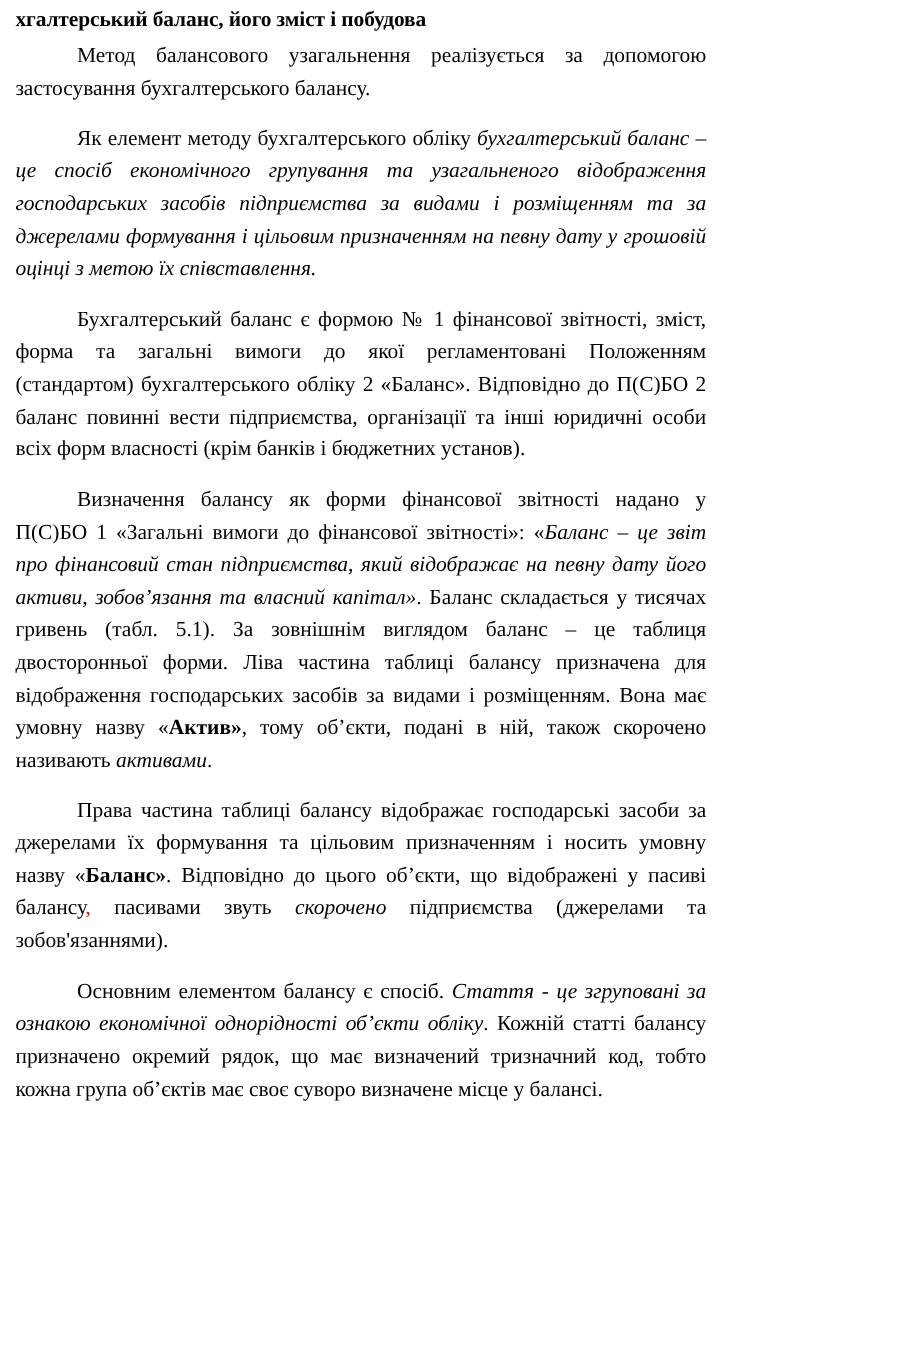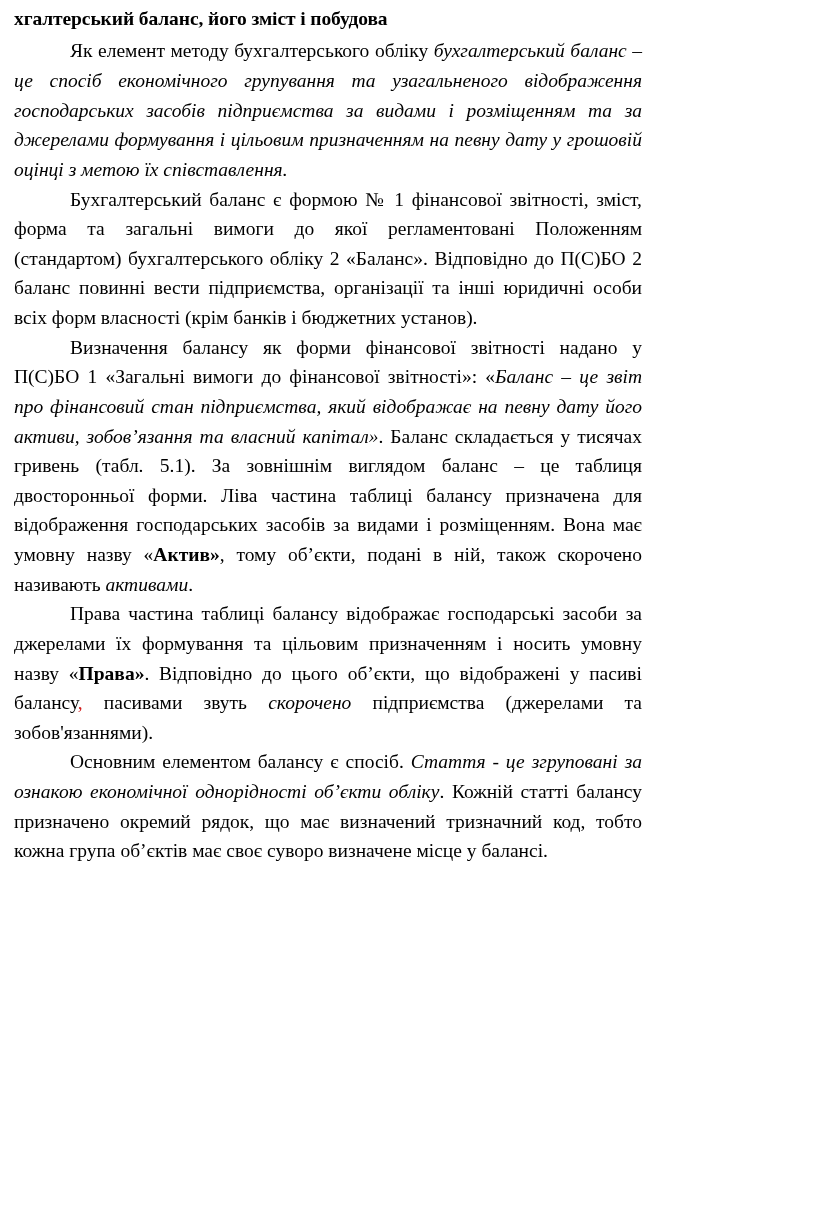--- a/index.html
+++ b/index.html
@@ -61,6 +61,7 @@
   <h1 class="doc-title">хгалтерський баланс, його зміст і побудова</h1>
 
   <div class="body-text">
+    <p><span>Метод балансового узагальнення реалізується за допомогою застосування бухгалтерського балансу.</span></p>
     <p><span>Як елемент методу бухгалтерського обліку </span><i>бухгалтерський баланс – це спосіб економічного групування та узагальненого відображення господарських засобів підприємства за видами і розміщенням та за джерелами формування і цільовим призначенням на певну дату у грошовій оцінці з метою їх  співставлення.</i></p>
     <p><span>Бухгалтерський баланс є формою № 1 фінансової звітності, зміст, форма та загальні вимоги до якої регламентовані Положенням (стандартом) бухгалтерського обліку 2 «Баланс». Відповідно до П(С)БО 2 баланс повинні вести підприємства, організації та інші юридичні особи всіх форм власності (крім банків і бюджетних установ).</span></p>
     <p><span>Визначення балансу як форми фінансової звітності надано у П(С)БО   1 «Загальні вимоги до фінансової звітності»: «</span><i>Баланс – це звіт про фінансовий стан підприємства, який відображає на певну дату його активи, зобов’язання та власний капітал»</i><span>. Баланс складається у тисячах гривень (табл. 5.1). За зовнішнім виглядом баланс – це таблиця двосторонньої форми. Ліва частина таблиці балансу призначена для відображення господарських засобів за видами і розміщенням. Вона має умовну назву «</span><b>Актив»</b><span>, тому об’єкти, подані в ній, також скорочено називають </span><i>активами</i><span>.</span></p>

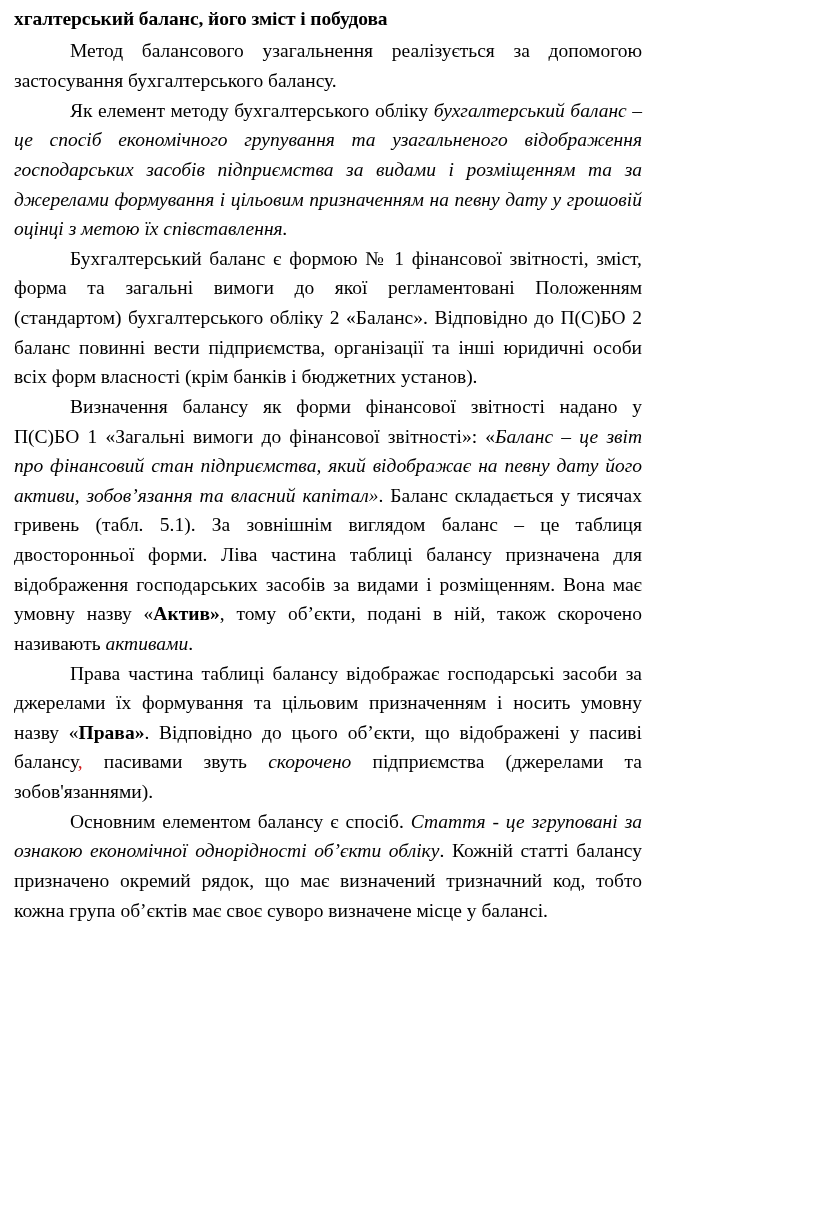--- a/index.html
+++ b/index.html
@@ -40,7 +40,7 @@
     text-justify: inter-word;
   }
   .body-text p + p {
-    margin-top: 0px;
+    margin-top: 16px;
     font-family: Liberation Serif, serif;
   }
   i, .it {

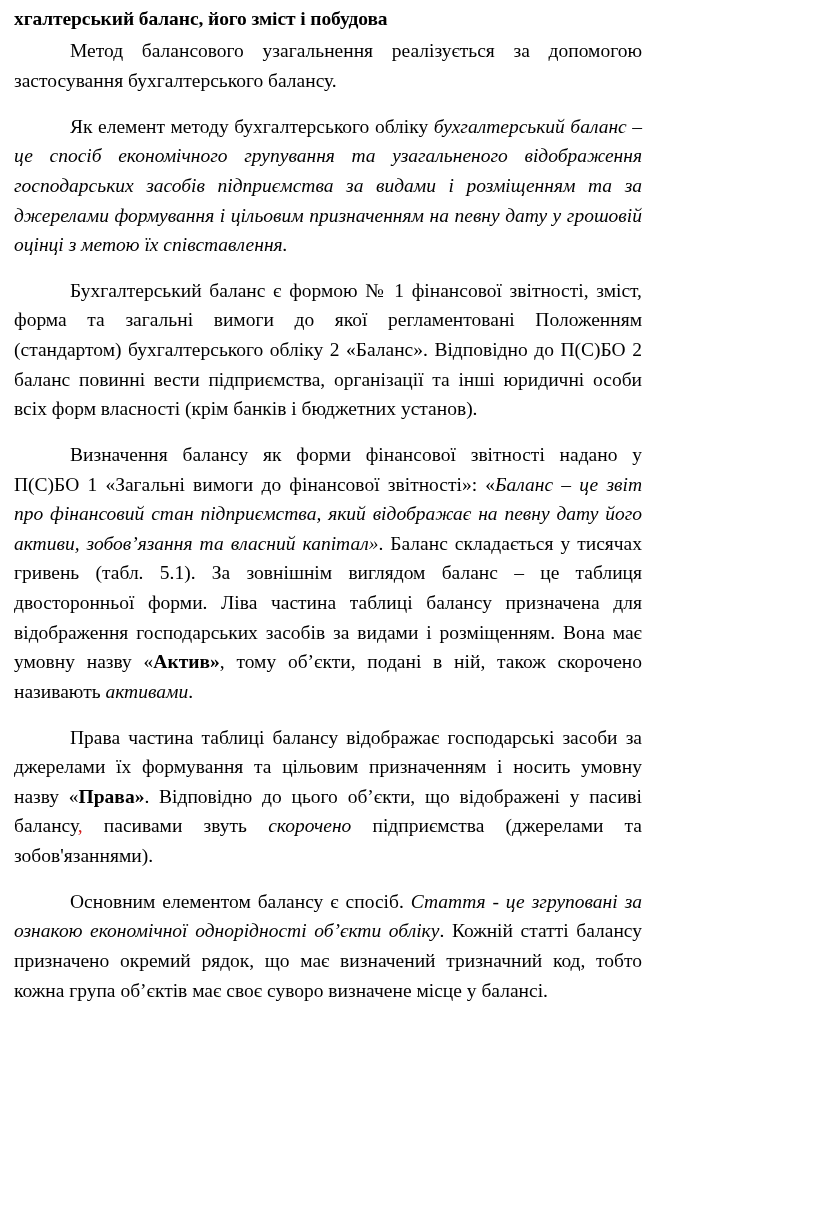--- a/index.html
+++ b/index.html
@@ -65,7 +65,7 @@
     <p><span>Як елемент методу бухгалтерського обліку </span><i>бухгалтерський баланс – це спосіб економічного групування та узагальненого відображення господарських засобів підприємства за видами і розміщенням та за джерелами формування і цільовим призначенням на певну дату у грошовій оцінці з метою їх  співставлення.</i></p>
     <p><span>Бухгалтерський баланс є формою № 1 фінансової звітності, зміст, форма та загальні вимоги до якої регламентовані Положенням (стандартом) бухгалтерського обліку 2 «Баланс». Відповідно до П(С)БО 2 баланс повинні вести підприємства, організації та інші юридичні особи всіх форм власності (крім банків і бюджетних установ).</span></p>
     <p><span>Визначення балансу як форми фінансової звітності надано у П(С)БО   1 «Загальні вимоги до фінансової звітності»: «</span><i>Баланс – це звіт про фінансовий стан підприємства, який відображає на певну дату його активи, зобов’язання та власний капітал»</i><span>. Баланс складається у тисячах гривень (табл. 5.1). За зовнішнім виглядом баланс – це таблиця двосторонньої форми. Ліва частина таблиці балансу призначена для відображення господарських засобів за видами і розміщенням. Вона має умовну назву «</span><b>Актив»</b><span>, тому об’єкти, подані в ній, також скорочено називають </span><i>активами</i><span>.</span></p>
-    <p><span>Права частина таблиці балансу відображає господарські засоби за джерелами їх формування та цільовим призначенням і носить   умовну назву «</span><b>Права»</b><span>. Відповідно до цього об’єкти, що відображені у пасиві балансу</span><span class="redcomma">,</span><span> пасивами звуть </span><i>скорочено</i><span> підприємства (джерелами та зобов'язаннями).</span></p>
+    <p><span>Права частина таблиці балансу відображає господарські засоби за джерелами їх формування та цільовим призначенням і носить   умовну назву «</span><b>Баланс»</b><span>. Відповідно до цього об’єкти, що відображені у пасиві балансу</span><span class="redcomma">,</span><span> пасивами звуть </span><i>скорочено</i><span> підприємства (джерелами та зобов'язаннями).</span></p>
     <p><span>Основним елементом балансу є спосіб. </span><i>Стаття - це згруповані за ознакою економічної однорідності об’єкти обліку</i><span>. Кожній статті балансу призначено окремий рядок, що має визначений тризначний код, тобто кожна група об’єктів має своє суворо визначене місце у балансі.</span></p>
   </div>
 

